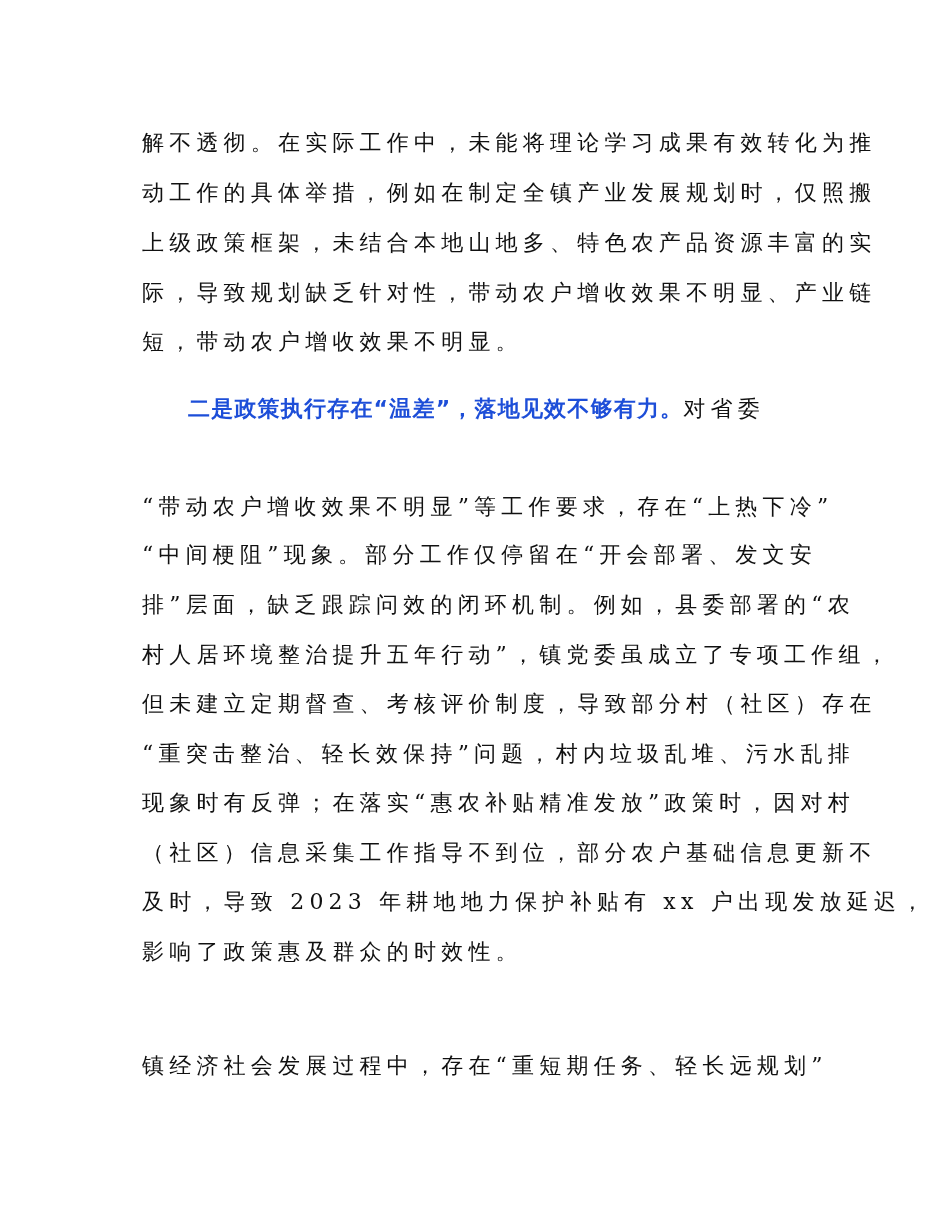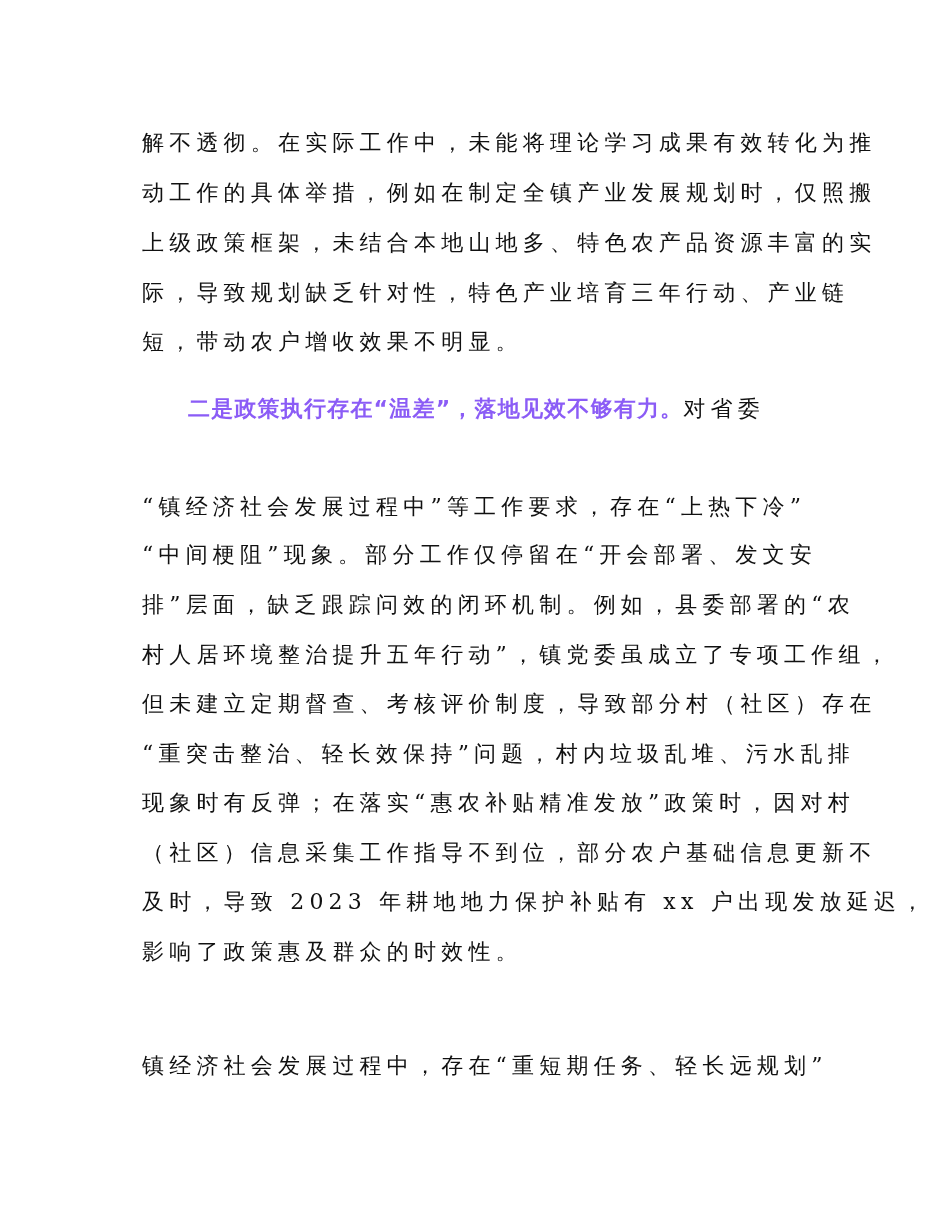--- a/index.html
+++ b/index.html
@@ -21,7 +21,7 @@
   <div class="line" style="top:128px">解不透彻。在实际工作中，未能将理论学习成果有效转化为推</div>
   <div class="line" style="top:178px">动工作的具体举措，例如在制定全镇产业发展规划时，仅照搬</div>
   <div class="line" style="top:228px">上级政策框架，未结合本地山地多、特色农产品资源丰富的实</div>
-  <div class="line" style="top:278px">际，导致规划缺乏针对性，特色产业培育三年行动、产业链</div>
+  <div class="line" style="top:278px">际，导致规划缺乏针对性，带动农户增收效果不明显、产业链</div>
   <div class="line" style="top:327px">短，带动农户增收效果不明显。</div>
 
   <div class="line indent" style="top:394px">

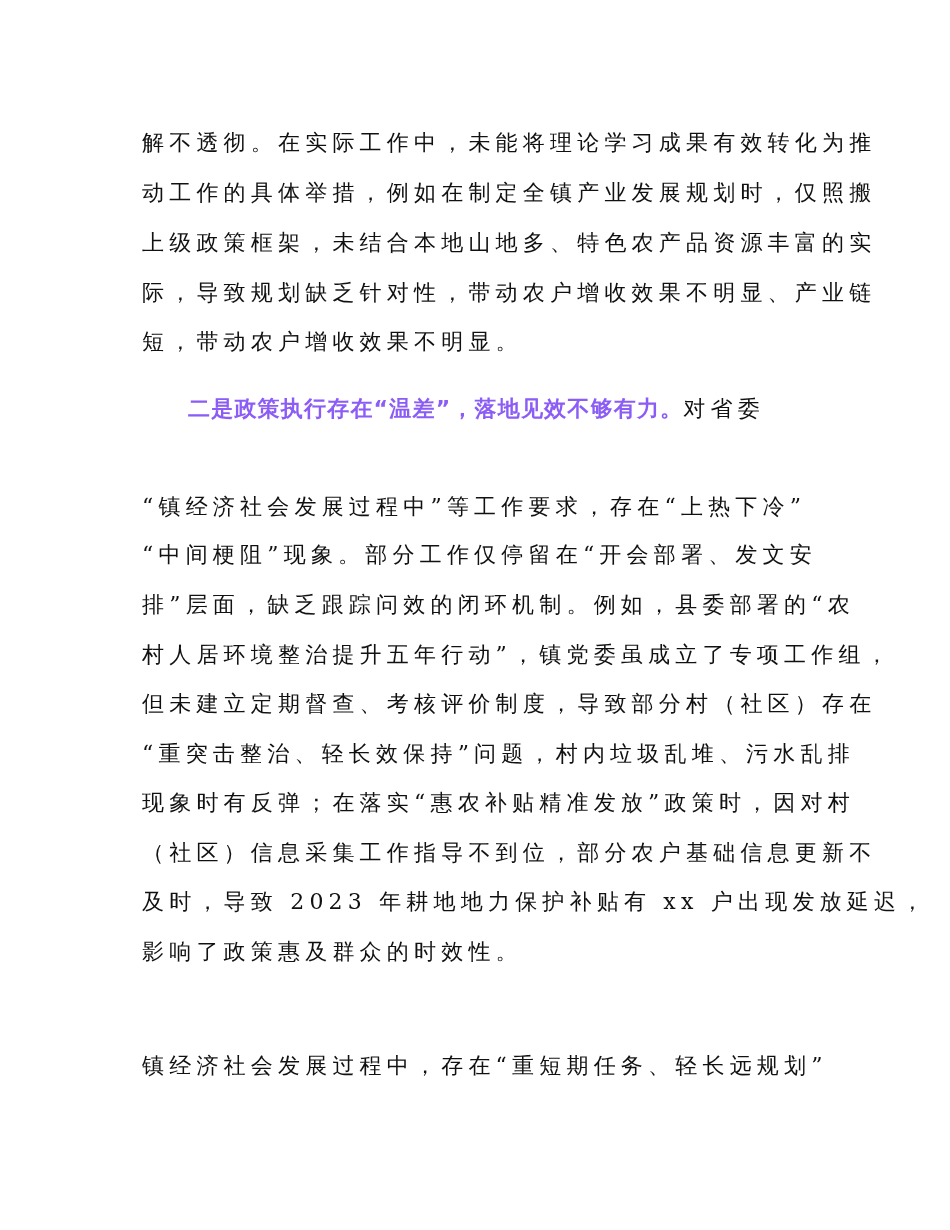--- a/index.html
+++ b/index.html
@@ -10,7 +10,7 @@
       font-family:"DejaVu Serif","Liberation Serif", serif;
       font-size:22px; color:#111; letter-spacing:5.2px; line-height:30px;
     }
-    .bold { font-family:"DejaVu Sans","Liberation Sans", sans-serif; font-weight:bold; letter-spacing:1.2px; color:#8b5cf6;text-align:center; }
+    .bold { font-family:"DejaVu Sans","Liberation Sans", sans-serif; font-weight:bold; letter-spacing:1.2px; color:#1d4ed8;text-align:center; }
     .indent { left:188px; }
   </style>
 </head>

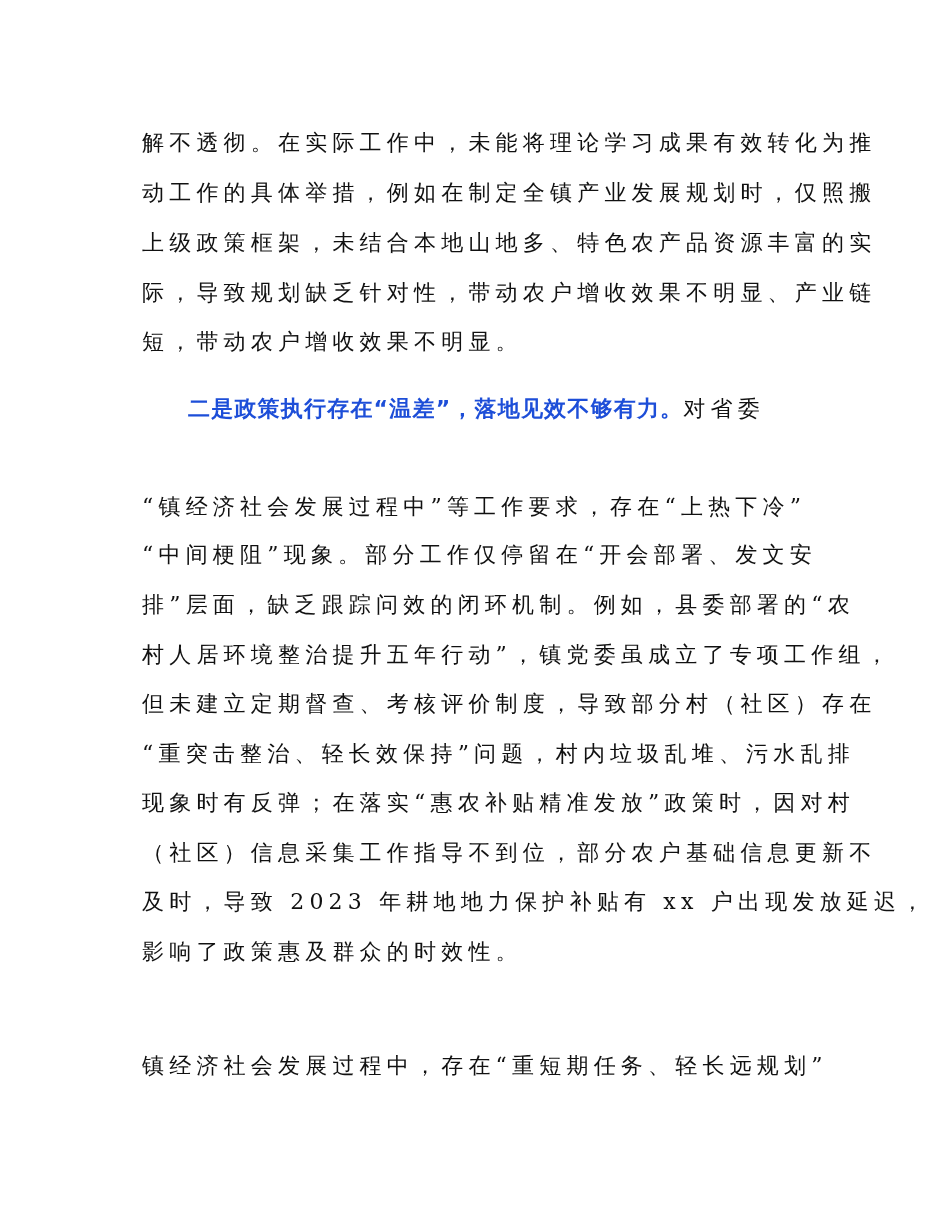--- a/index.html
+++ b/index.html
@@ -27,7 +27,7 @@
   <div class="line indent" style="top:394px">
     <span class="bold">二是政策执行存在“温差”，落地见效不够有力。</span><span>对省委</span>
   </div>
-  <div class="line" style="top:492px">“镇经济社会发展过程中”等工作要求，存在“上热下冷”</div>
+  <div class="line" style="top:492px">“带动农户增收效果不明显”等工作要求，存在“上热下冷”</div>
   <div class="line" style="top:590px">排”层面，缺乏跟踪问效的闭环机制。例如，县委部署的“农</div>
   <div class="line" style="top:540px">“中间梗阻”现象。部分工作仅停留在“开会部署、发文安</div>
   <div class="line" style="top:640px">村人居环境整治提升五年行动”，镇党委虽成立了专项工作组，</div>

